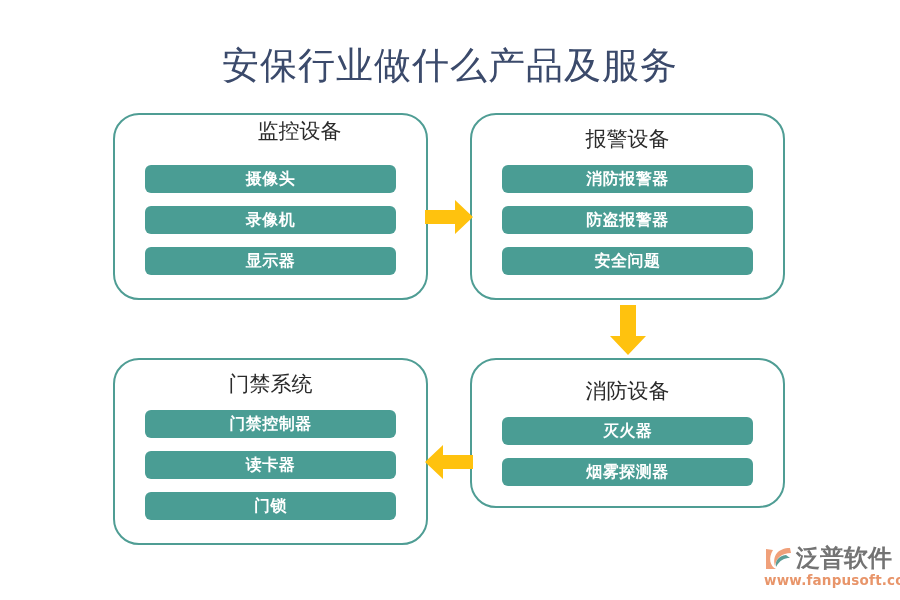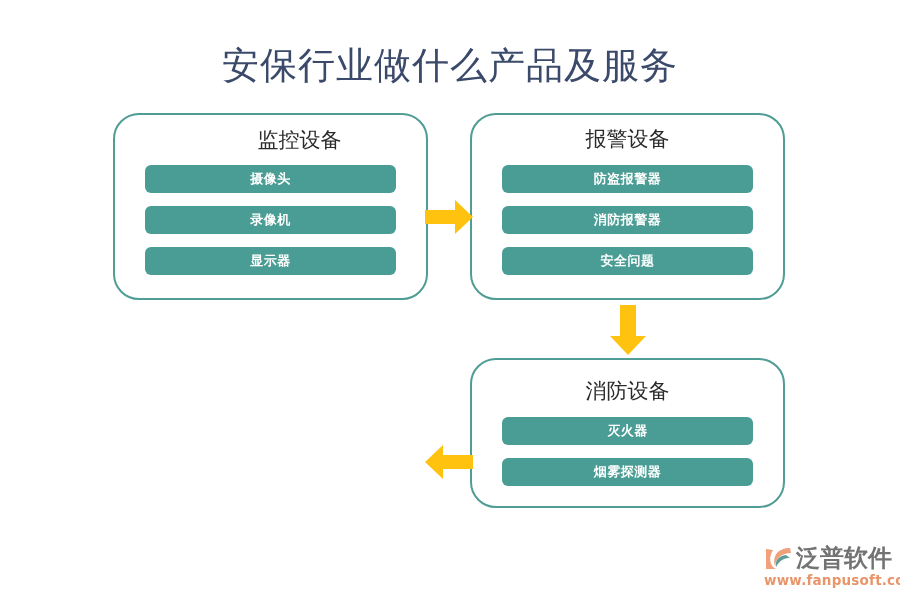--- a/index.html
+++ b/index.html
@@ -86,7 +86,7 @@
   #card-access    { left: 113px; top: 358px; width: 315px; height: 187px; }
   #card-fire      { left: 470px; top: 358px; width: 315px; height: 150px; }
 
-  #card-monitor .card-title { top: 12px; padding-left: 29px; }
+  #card-monitor .card-title { top: 3px; padding-left: 29px; }
   #card-alarm   .card-title { top: 11px; }
   #card-access  .card-title { top: 11px; }
   #card-fire    .card-title { top: 18px; }

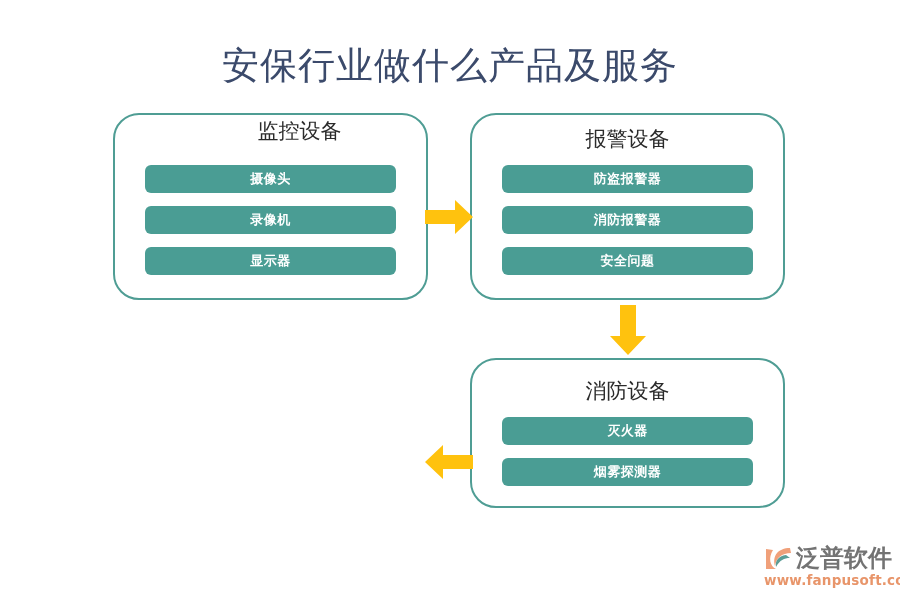--- a/index.html
+++ b/index.html
@@ -70,7 +70,7 @@
     background: #4a9d94;
     border-radius: 6px;
     color: #ffffff;
-    font-size: 13px;
+    font-size: 16px;
     font-weight: bold;
     line-height: 28px;
     text-align: center;

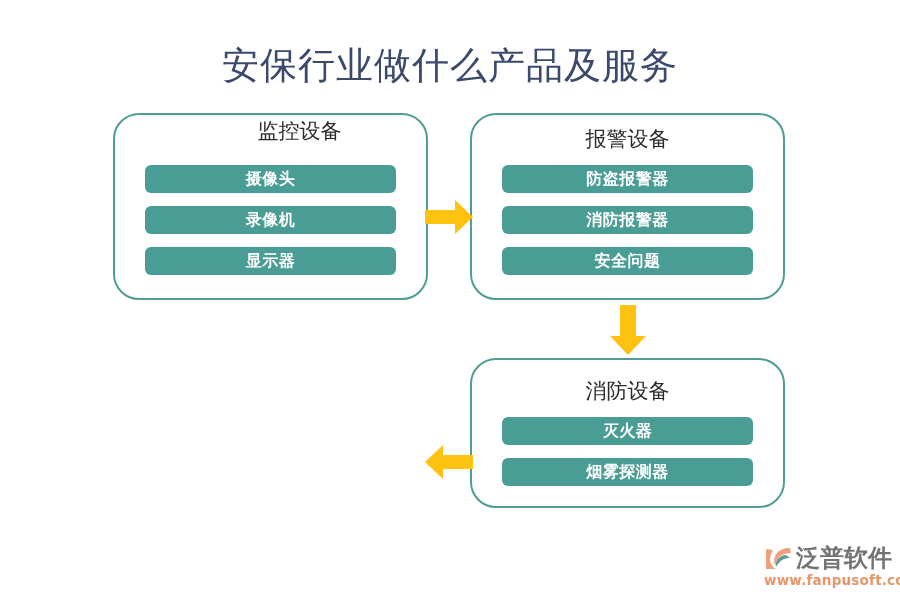--- a/index.html
+++ b/index.html
@@ -165,8 +165,8 @@
   <div class="card" id="card-alarm">
     <div class="card-title">报警设备</div>
     <div class="pill-list">
+      <div class="pill">消防报警器</div>
       <div class="pill">防盗报警器</div>
-      <div class="pill">消防报警器</div>
       <div class="pill">安全问题</div>
     </div>
   </div>

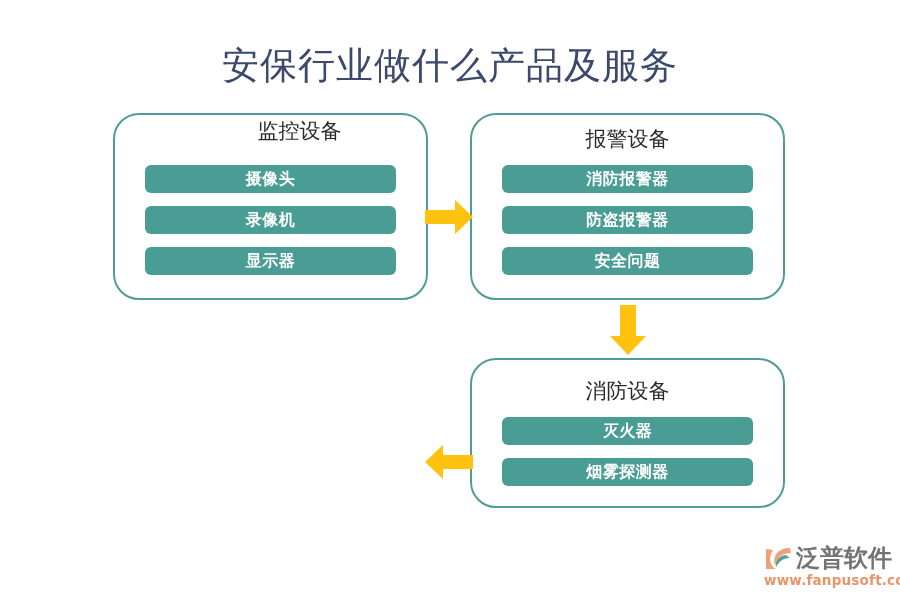--- a/index.html
+++ b/index.html
@@ -171,6 +171,14 @@
     </div>
   </div>
 
+  <div class="card" id="card-access">
+    <div class="card-title">门禁系统</div>
+    <div class="pill-list">
+      <div class="pill">门禁控制器</div>
+      <div class="pill">读卡器</div>
+      <div class="pill">门锁</div>
+    </div>
+  </div>
 
   <div class="card" id="card-fire">
     <div class="card-title">消防设备</div>

